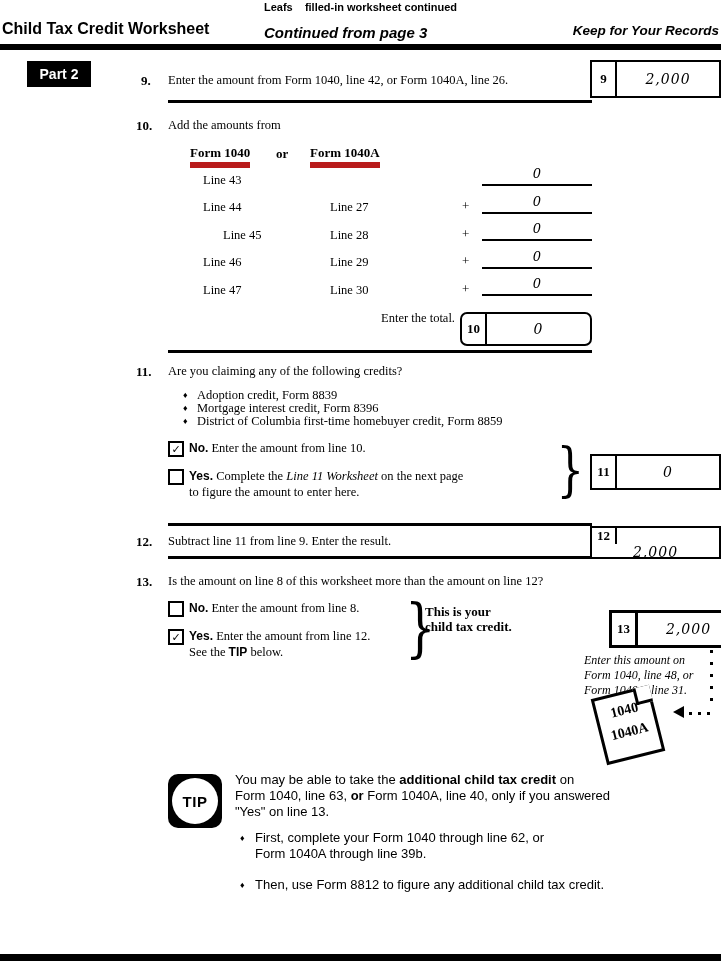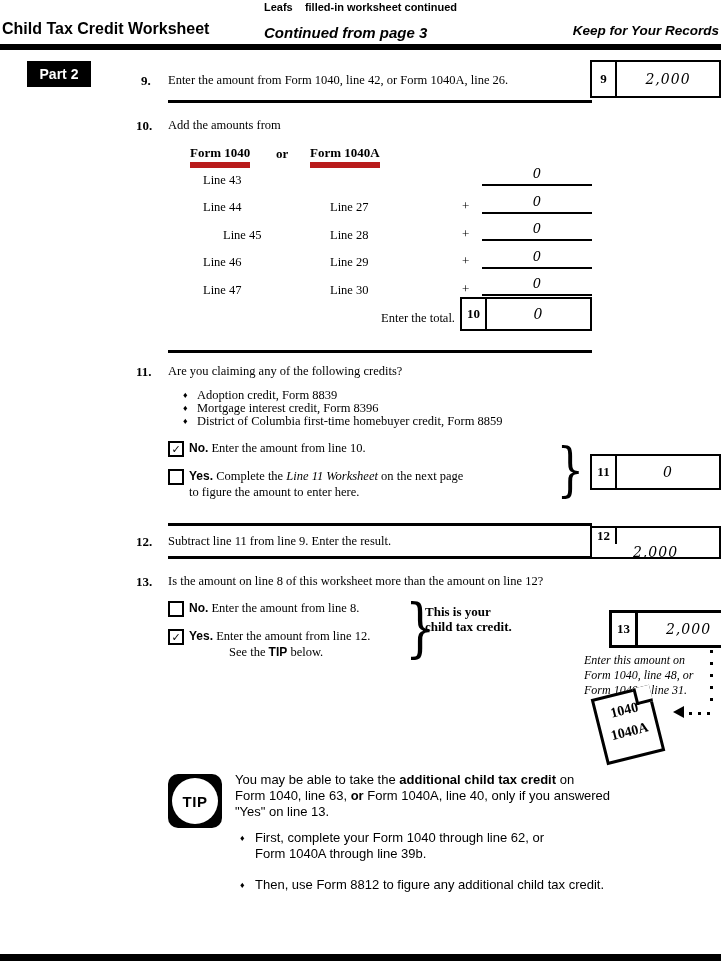--- a/index.html
+++ b/index.html
@@ -112,7 +112,7 @@
   <div class="uline" style="top:294px;"></div>
 
   <div class="abs txt" style="left:300px;top:311px;width:155px;text-align:right;">Enter the total.</div>
-  <div class="amtbox" style="left:460px;top:297px;width:128px;height:30px;">
+  <div class="amtbox" style="left:460px;top:312px;width:128px;height:30px;border-radius:7px;">
     <div class="lbl">10</div>
     <div class="val">0</div>
   </div>

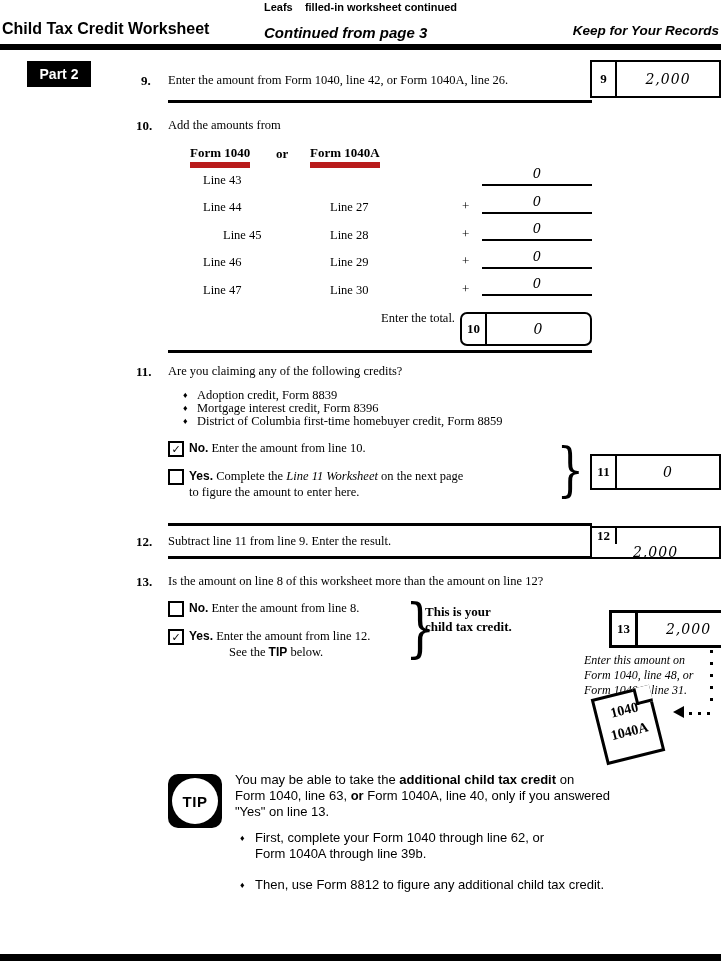--- a/index.html
+++ b/index.html
@@ -166,7 +166,7 @@
   <div class="abs txt" style="left:189px;top:629px;">
     <span class="sans b" style="font-size:12px;">Yes.</span><span> Enter the amount from line 12.</span>
   </div>
-  <div class="abs txt" style="left:189px;top:645px;margin-left:40px;">
+  <div class="abs txt" style="left:189px;top:645px;">
     <span>See the </span><span class="sans b" style="font-size:12px;">TIP</span><span> below.</span>
   </div>
 

